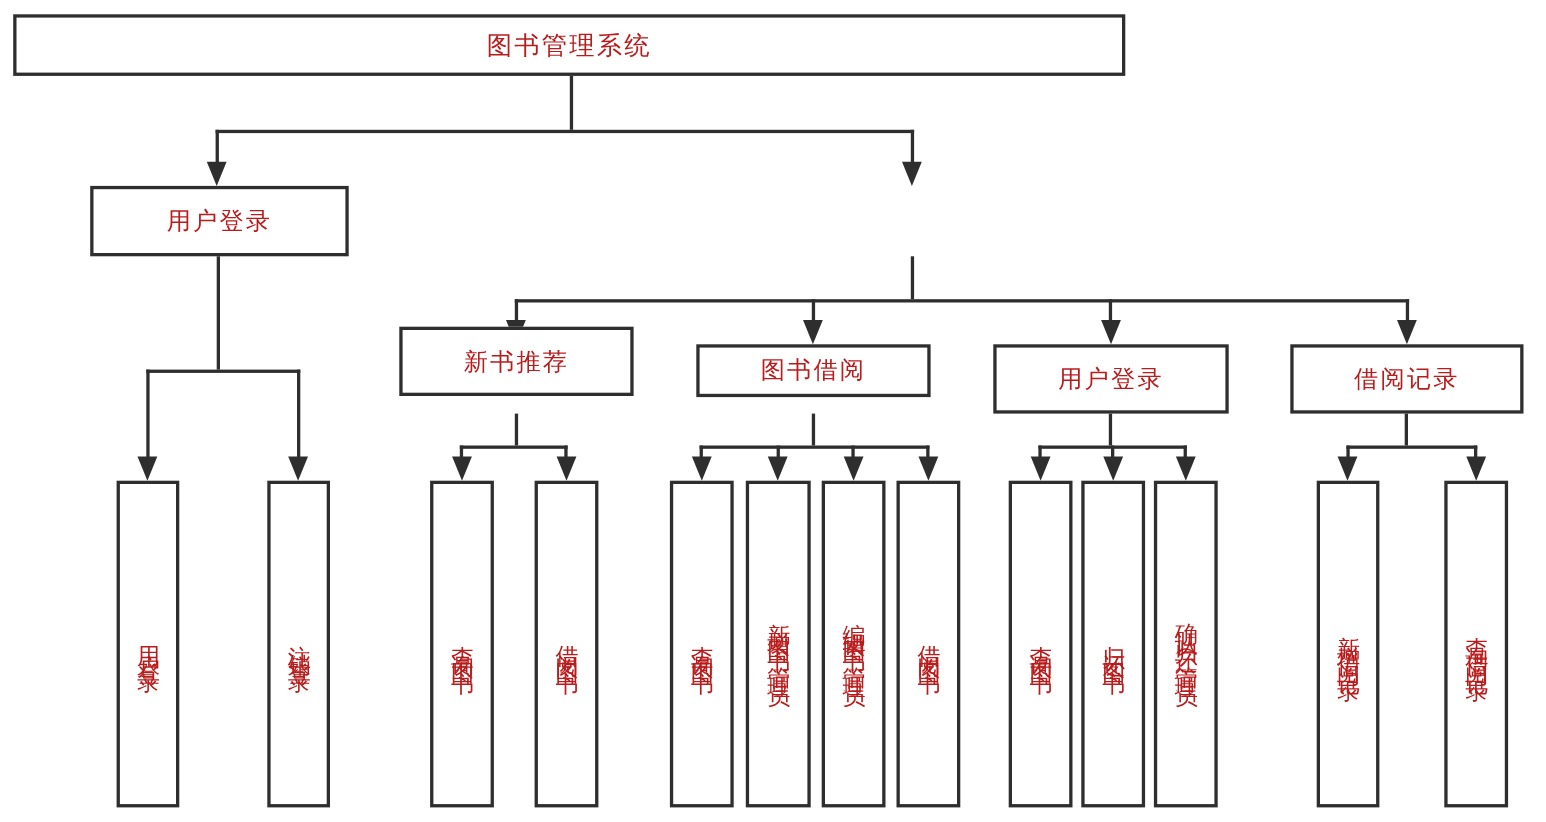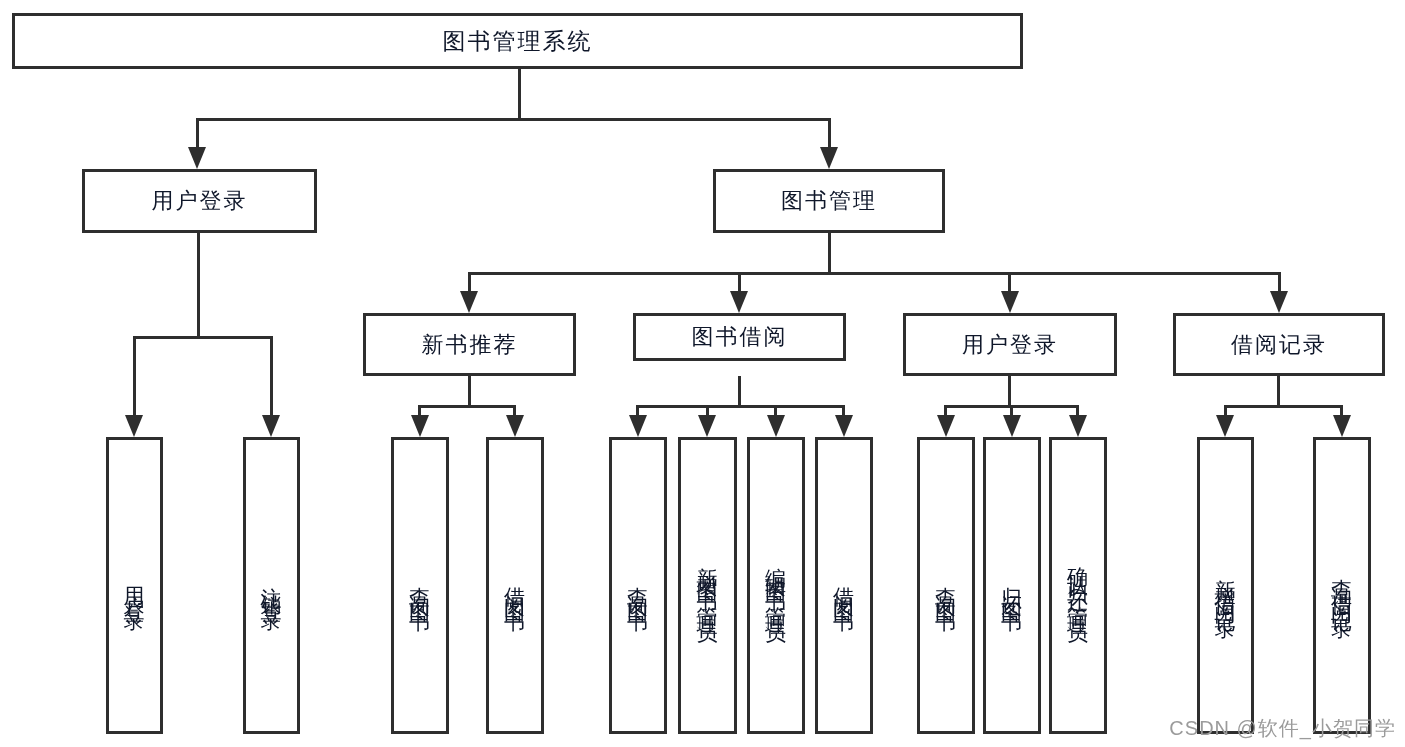--- a/index.html
+++ b/index.html
@@ -13,7 +13,7 @@
     background:#ffffff;display:flex;align-items:center;justify-content:center;
   }
   .node .lbl{
-    color:#0f172a;letter-spacing:2px;white-space:nowrap;
+    color:#b91c1c;letter-spacing:2px;white-space:nowrap;
   }
   .node.lv1 .lbl{font-size:23px;}
   .node.lv2 .lbl,.node.lv3 .lbl{font-size:22px;}

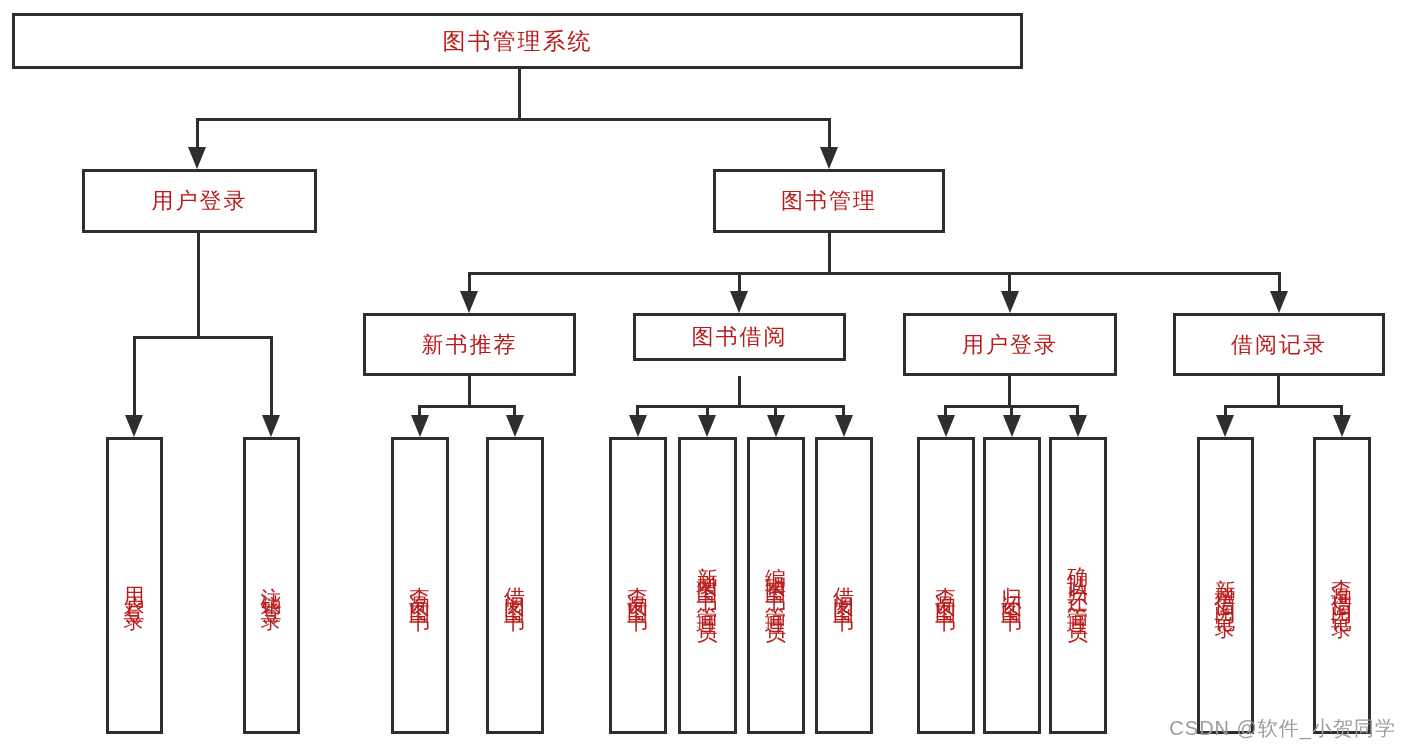--- a/index.html
+++ b/index.html
@@ -53,9 +53,6 @@
 
   <div class="node lv2" style="left:82px;top:169px;width:235px;height:64px">
     <span class="lbl">用户登录</span>
-  </div>
-  <div class="node lv2" style="left:713px;top:169px;width:232px;height:64px">
-    <span class="lbl">图书管理</span>
   </div>
 
   <div>

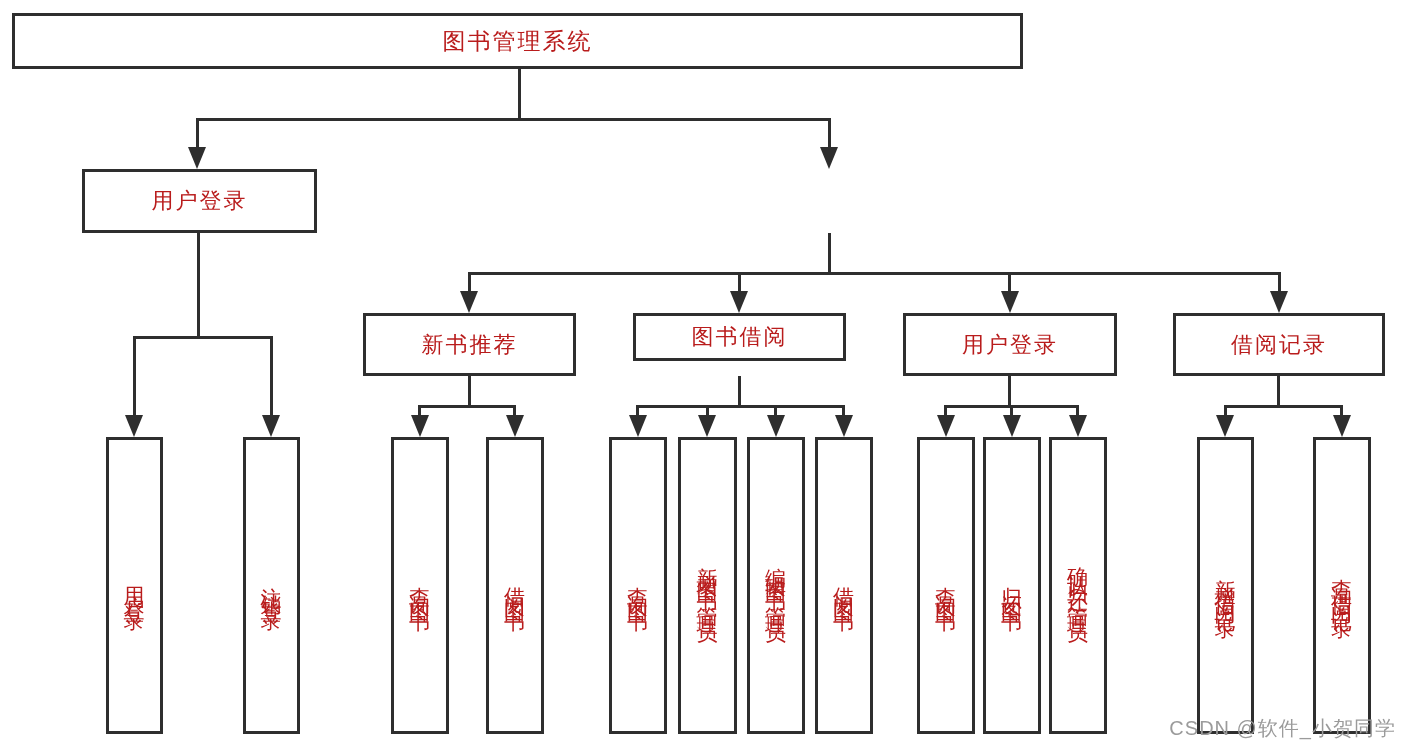--- a/index.html
+++ b/index.html
@@ -77,7 +77,7 @@
     <div class="ahead" style="left:1270px;top:291px"></div>
   </div>
 
-  <div class="node lv3" style="left:363px;top:313px;width:213px;height:63px">
+  <div class="node lv3" style="left:363px;top:297px;width:213px;height:63px">
     <span class="lbl">新书推荐</span>
   </div>
   <div class="node lv3" style="left:633px;top:313px;width:213px;height:48px">

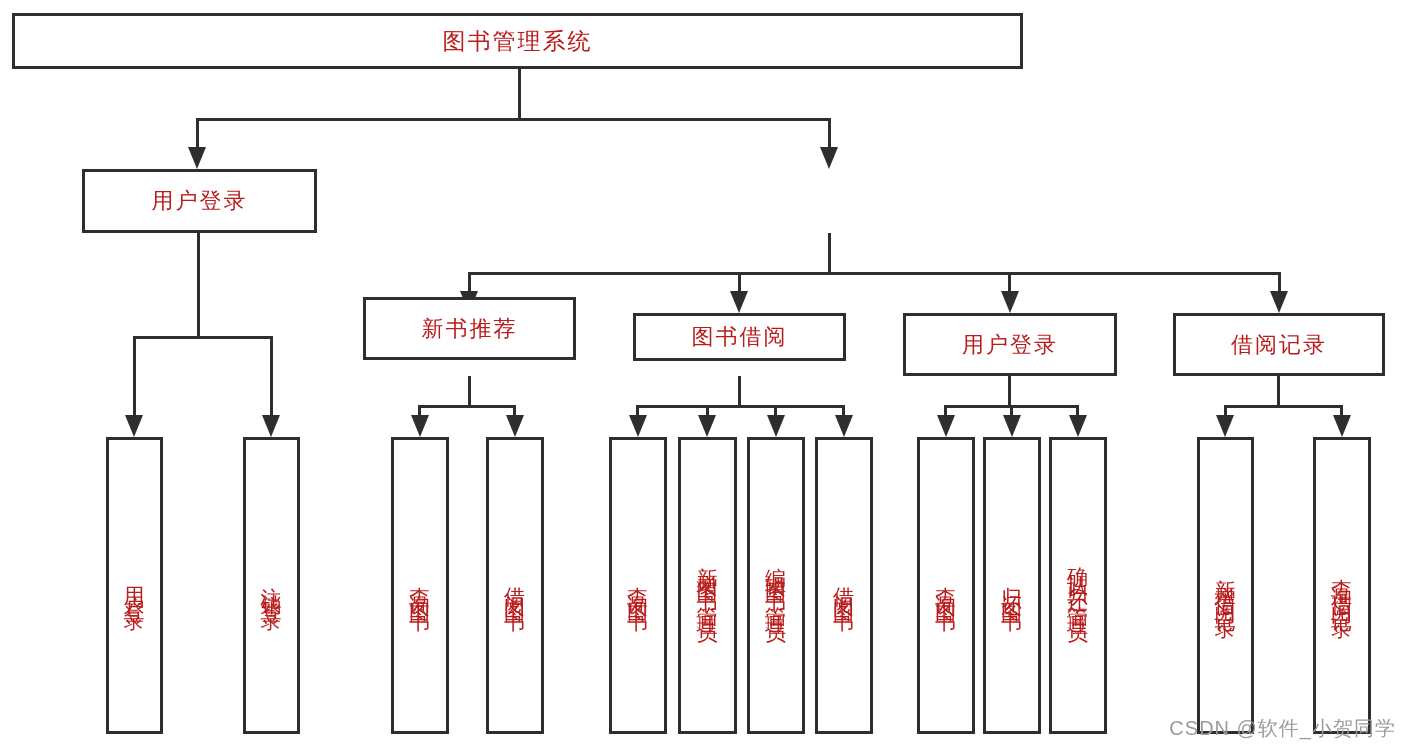--- a/index.html
+++ b/index.html
@@ -176,7 +176,6 @@
     <span class="lbl">查询借阅记录</span>
   </div>
 
-  <div class="watermark">CSDN @软件_小贺同学</div>
 
 </div>
 

